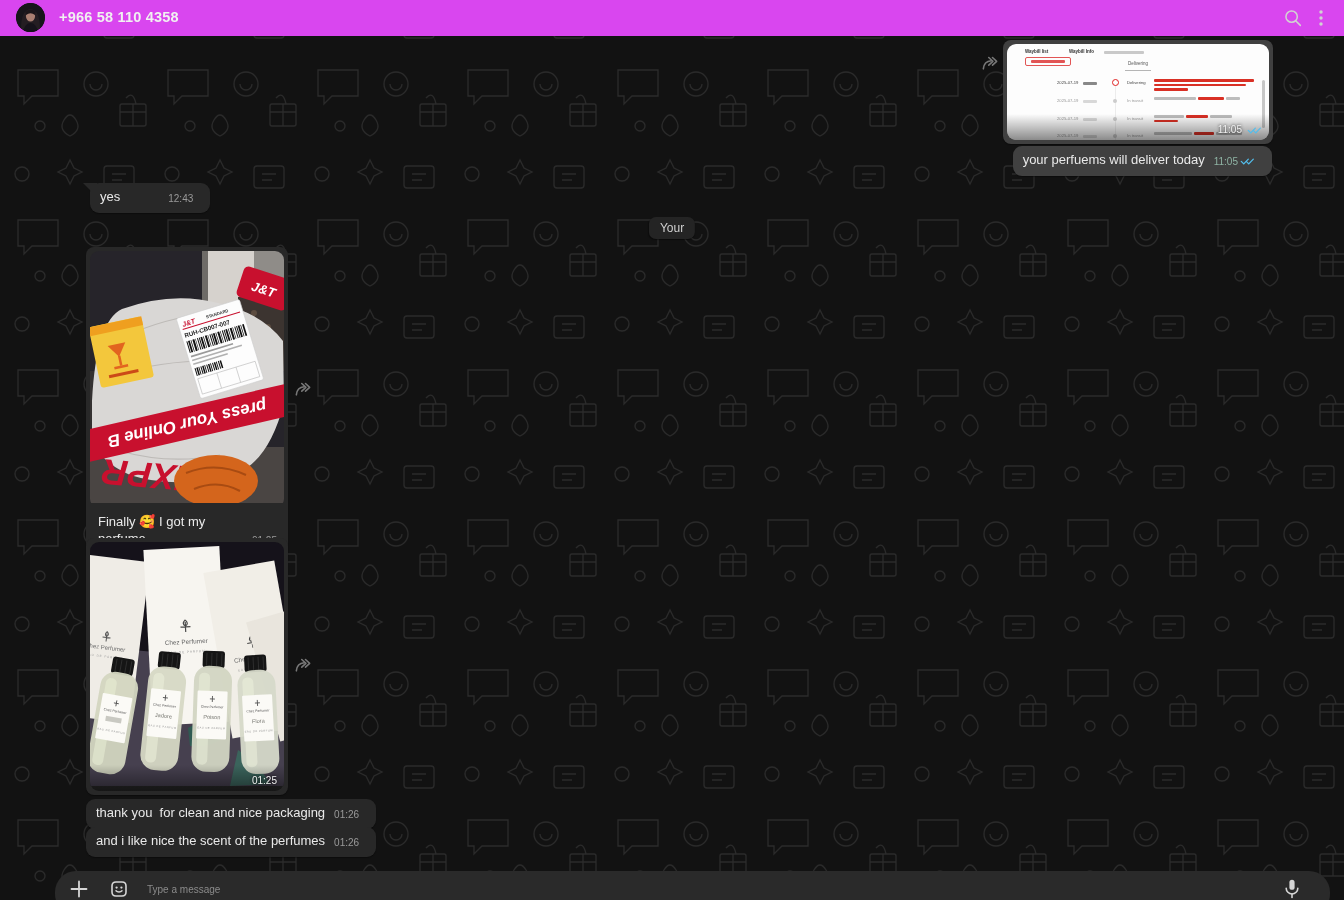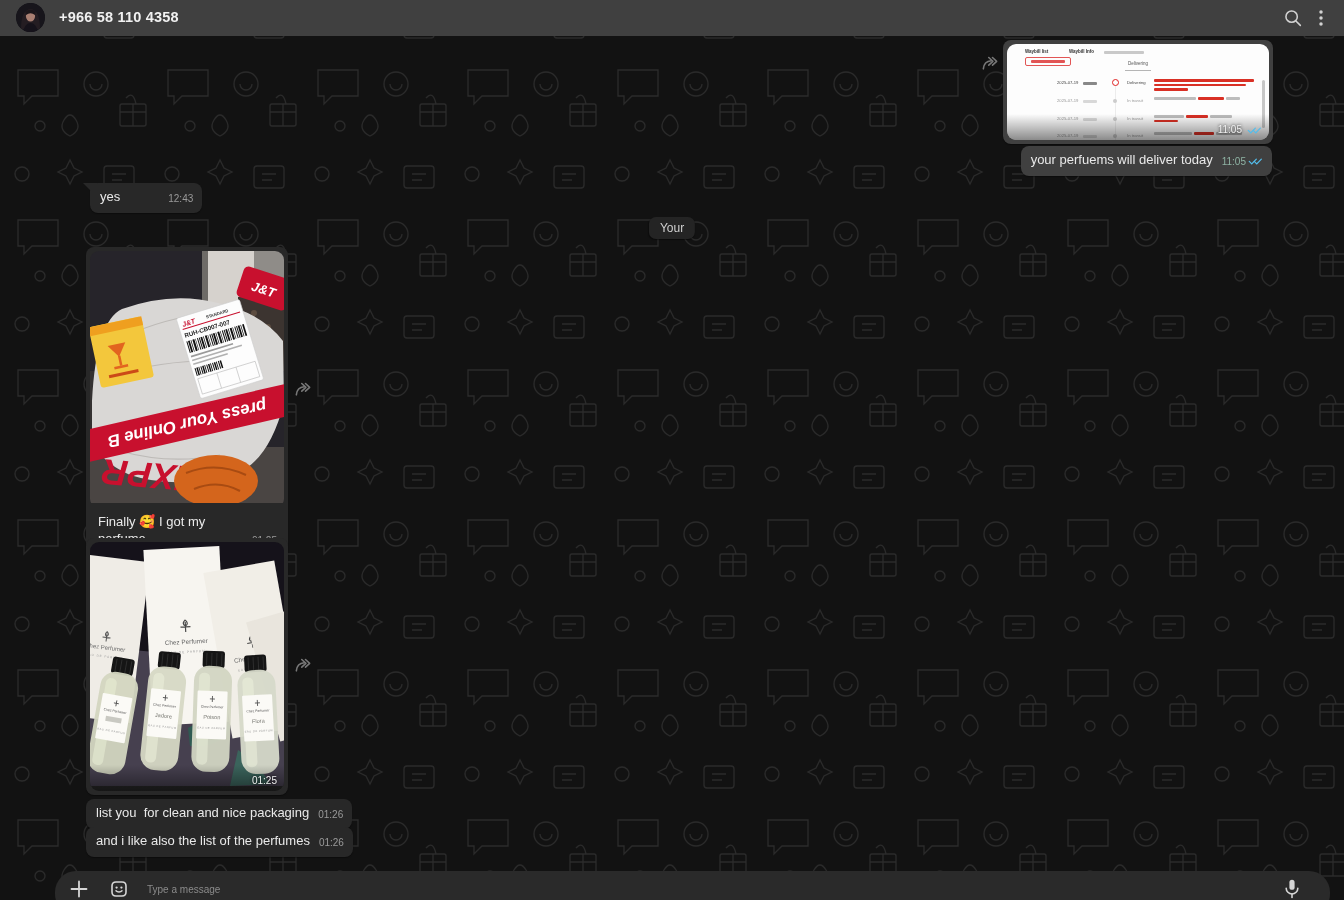--- a/index.html
+++ b/index.html
@@ -12,7 +12,7 @@
   
   .header {
     position:absolute; left:0; top:0; width:1344px; height:36px;
-    background:#404040; display:flex; align-items:center; z-index:30;
+    background:#d946ef; display:flex; align-items:center; z-index:30;
   }
   .avatar {
     position:absolute; left:16px; top:3px; width:29px; height:29px;

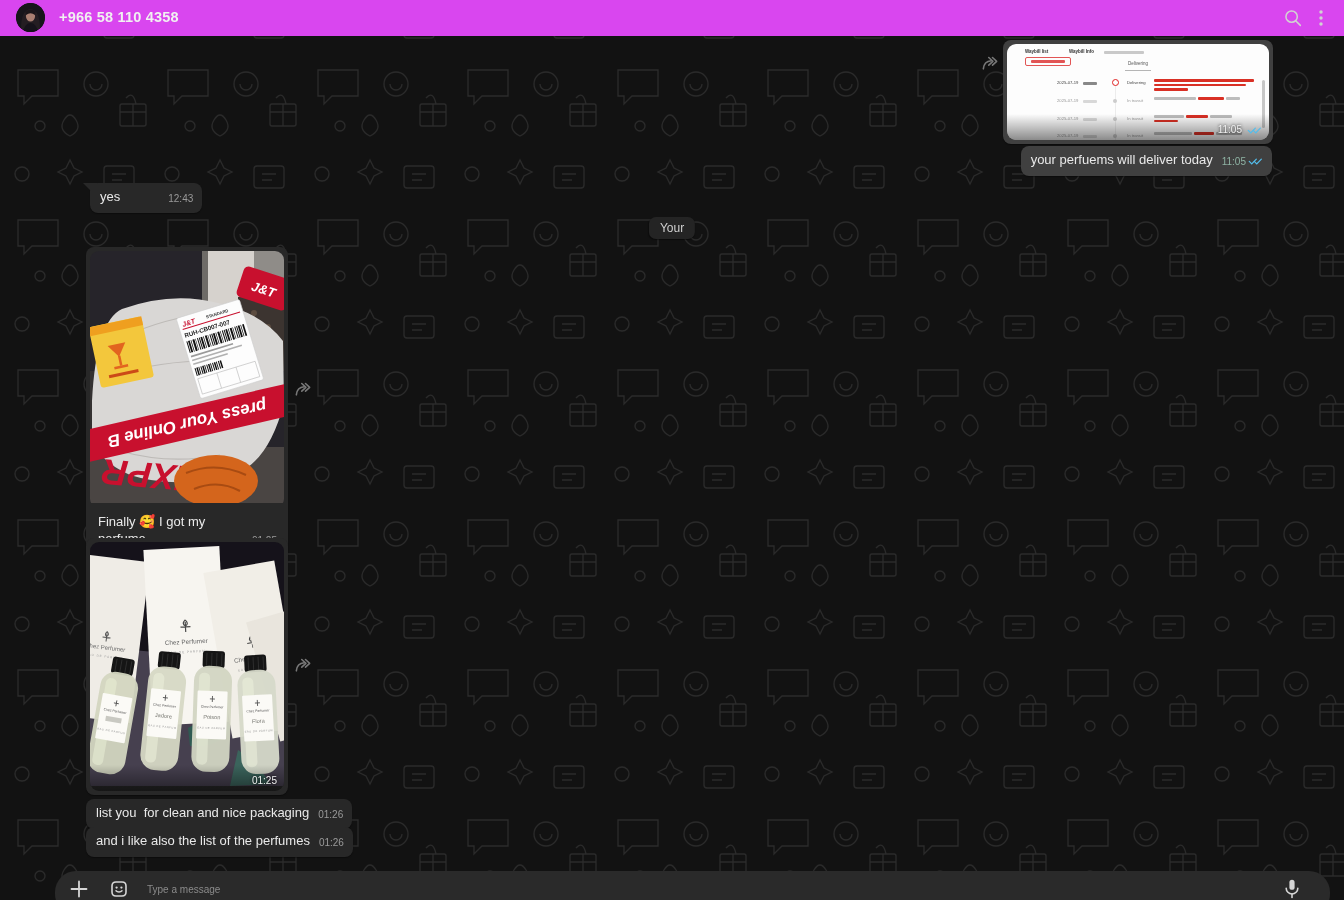--- a/index.html
+++ b/index.html
@@ -33,7 +33,7 @@
   }
   .in  { background:#282828; }
   .out { background:#404040; }
-  .txt { padding:6px 9px 7px 10px; display:flex; align-items:flex-end; gap:9px; white-space:pre; }
+  .txt { padding:6px 17px 7px 10px; display:flex; align-items:flex-end; gap:9px; white-space:pre;border-radius:9px; }
   .time { font-size:10px; color:#9a9a9a; flex:none; padding-bottom:1px; }
   .out .time { color:#8fb3a4; }
   .ticks { display:inline-block; margin-left:2px; vertical-align:-1px; }

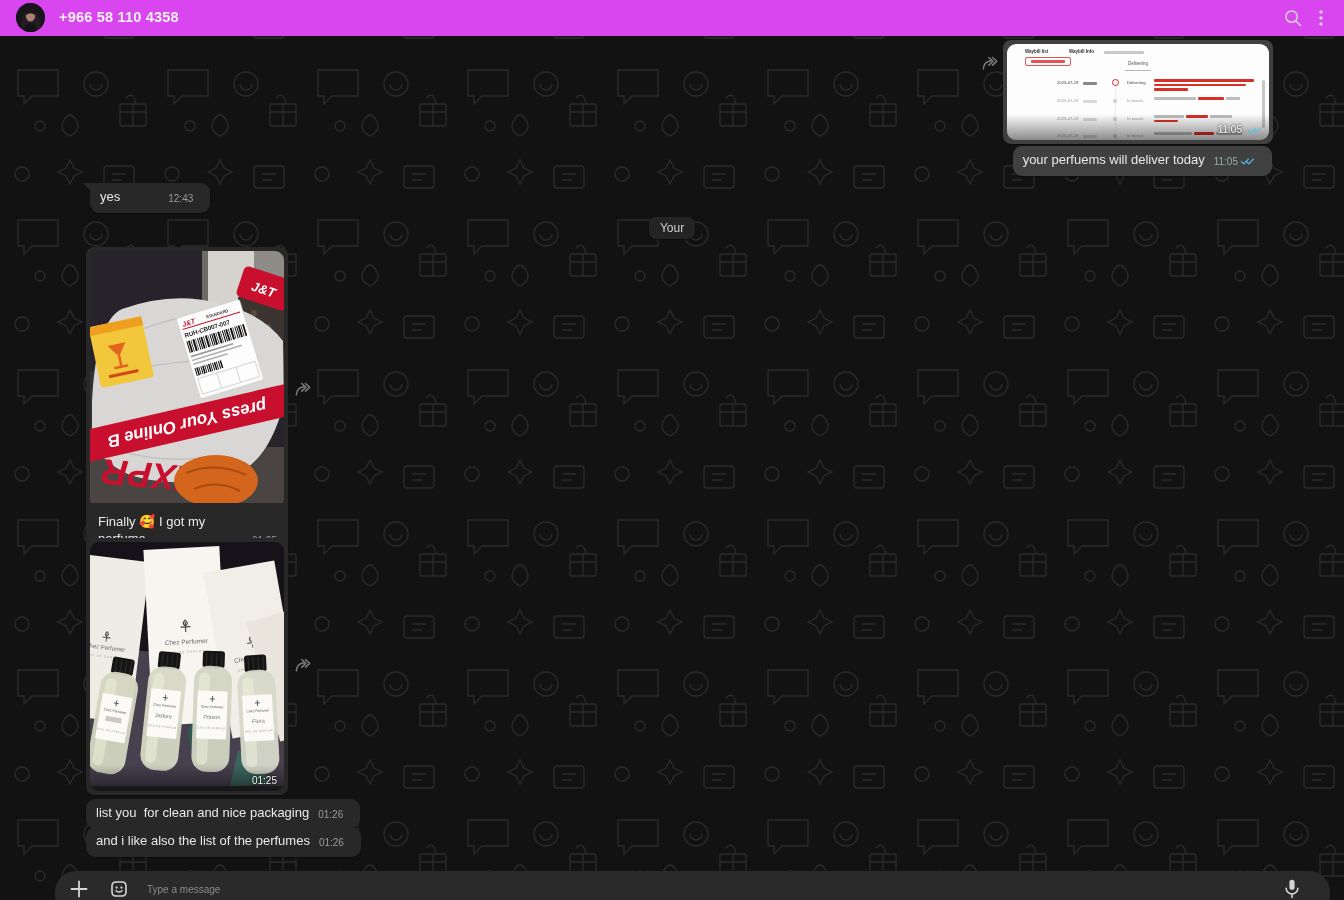--- a/index.html
+++ b/index.html
@@ -394,7 +394,7 @@
   </svg>
 
   <div class="bubble in txt" style="left:86px; top:799px;">
-    <span>list you  for clean and nice packaging</span>
+    <span>thank you  for clean and nice packaging</span>
     <span class="time">01:26</span>
   </div>
 

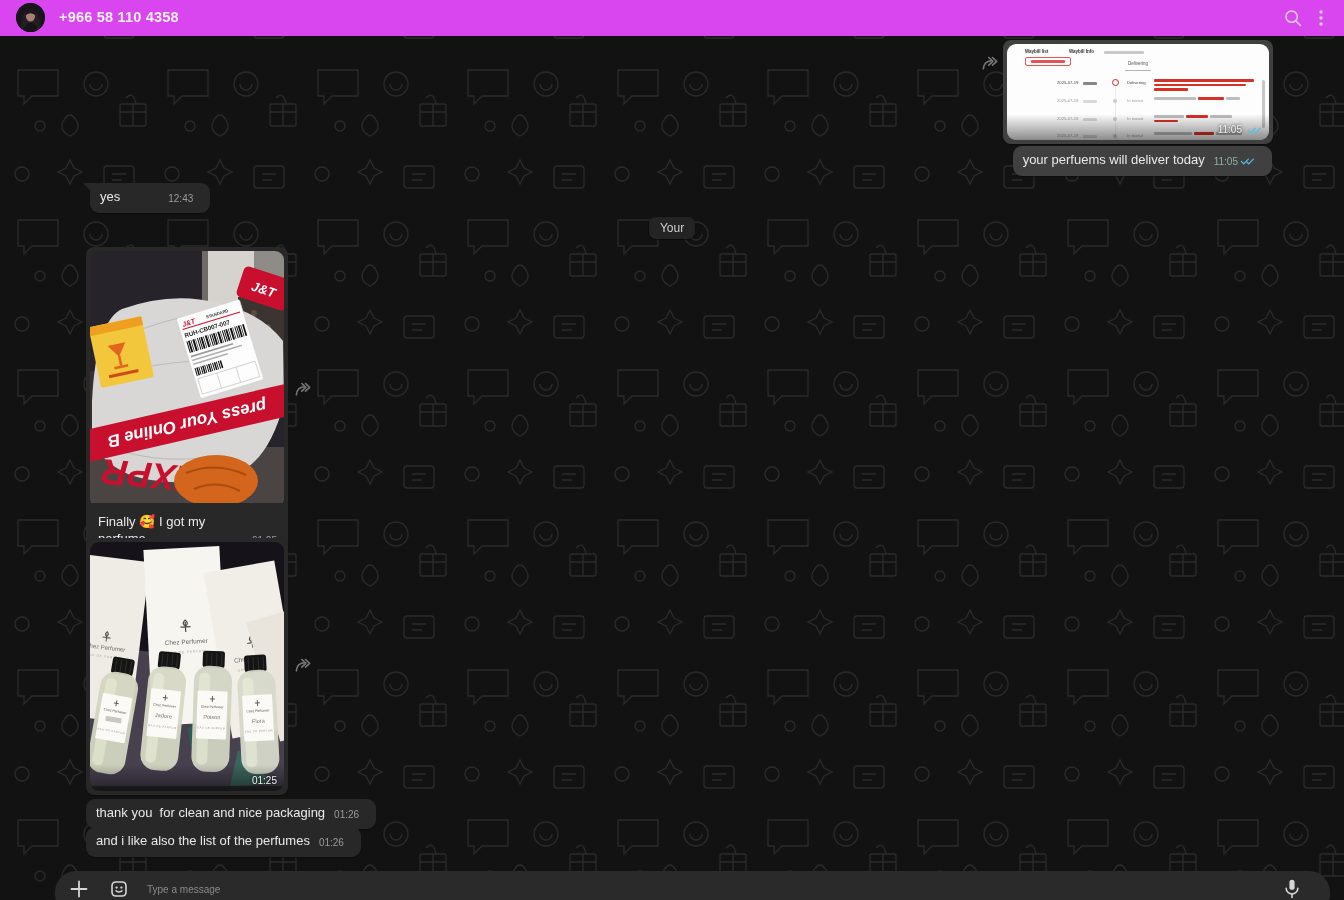--- a/index.html
+++ b/index.html
@@ -399,7 +399,7 @@
   </div>
 
   <div class="bubble in txt" style="left:86px; top:827px;">
-    <span>and i like also the list of the perfumes</span>
+    <span>and i like nice the scent of the perfumes</span>
     <span class="time">01:26</span>
   </div>
 

